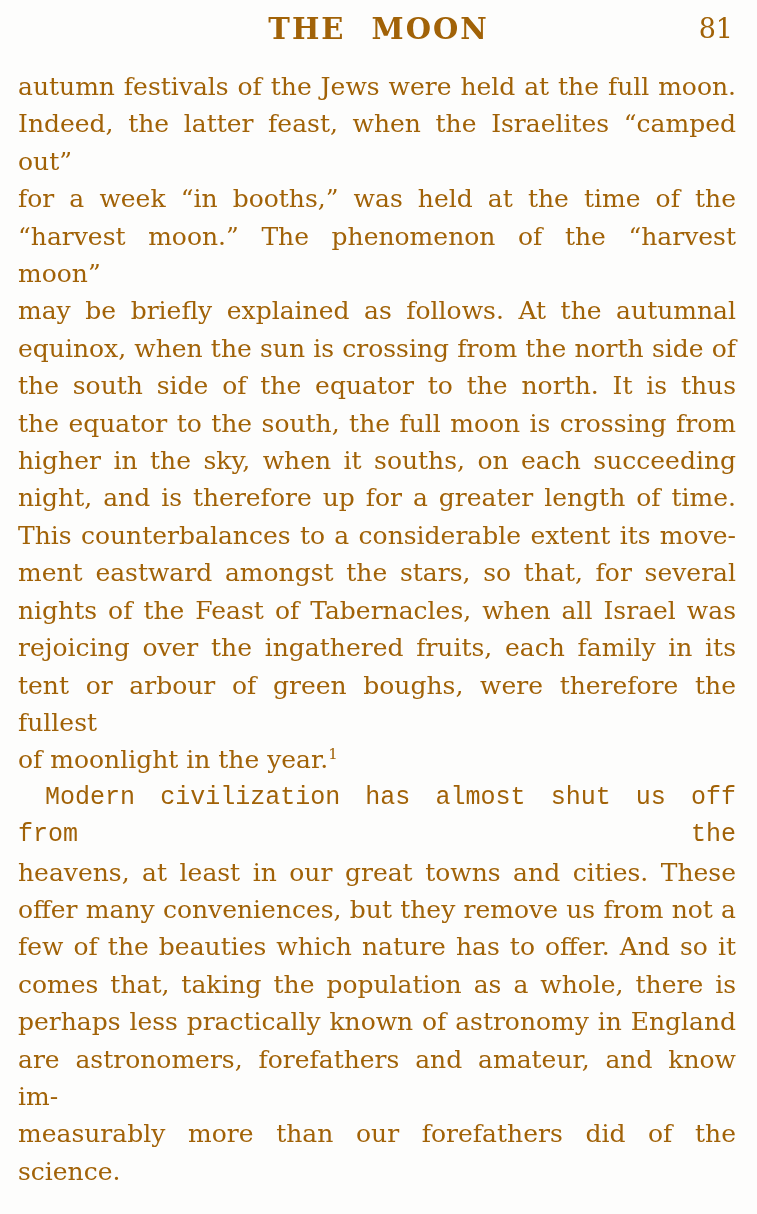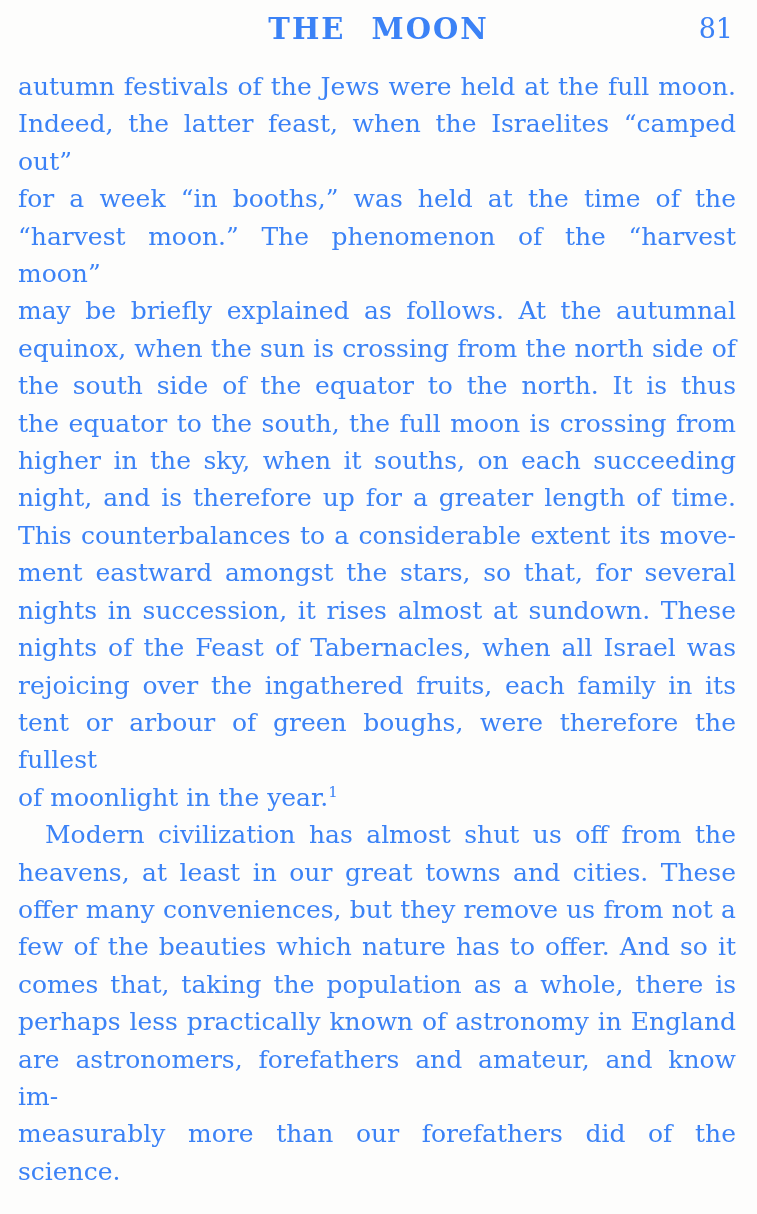--- a/index.html
+++ b/index.html
@@ -8,7 +8,7 @@
     width: 757px;
     height: 1214px;
     background: #fdfdfc;
-    color: #3b82f6;
+    color: #a16207;
     font-family: "DejaVu Serif", "Liberation Serif", serif;
     overflow: hidden;
     box-sizing: border-box;

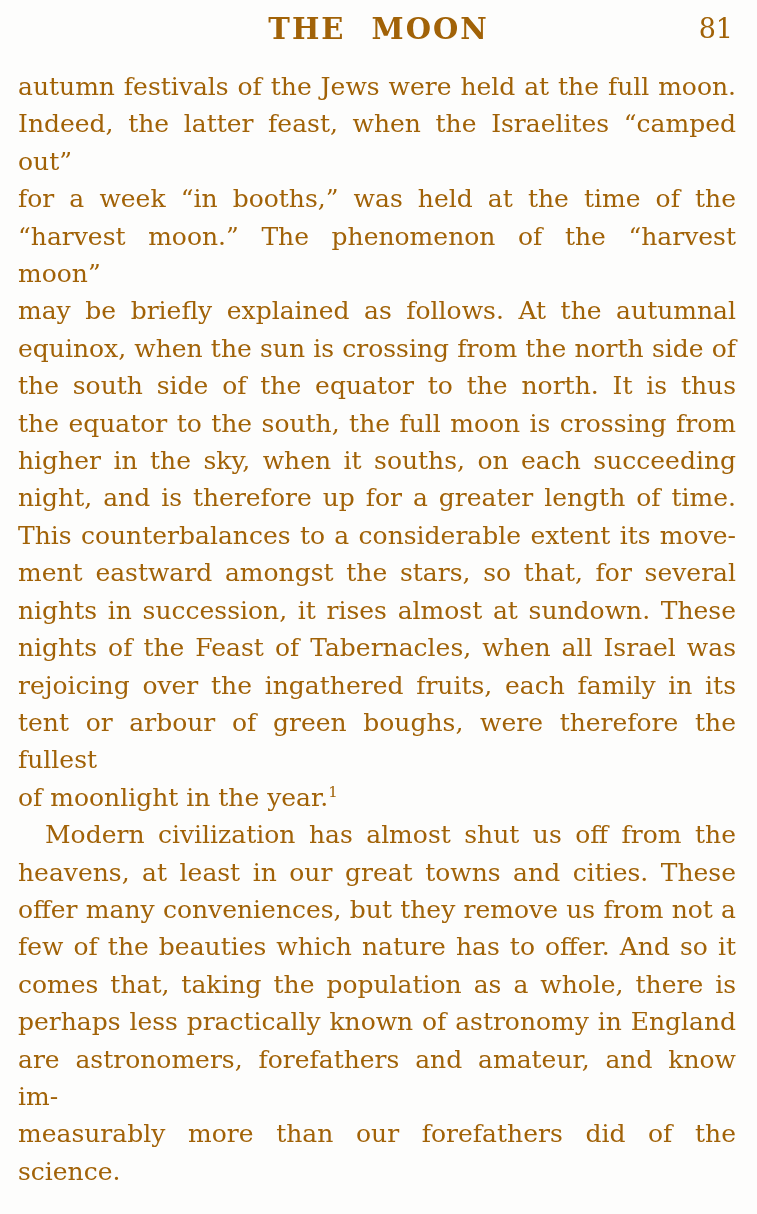--- a/index.html
+++ b/index.html
@@ -81,7 +81,6 @@
       <div class="line">night, and is therefore up for a greater length of time.</div>
       <div class="line">This counterbalances to a considerable extent its move-</div>
       <div class="line">ment eastward amongst the stars, so that, for several</div>
-      <div class="line">nights in succession, it rises almost at sundown.  These</div>
       <div class="line">nights of the Feast of Tabernacles, when all Israel was</div>
       <div class="line">rejoicing over the ingathered fruits, each family in its</div>
       <div class="line">tent or arbour of green boughs, were therefore the fullest</div>

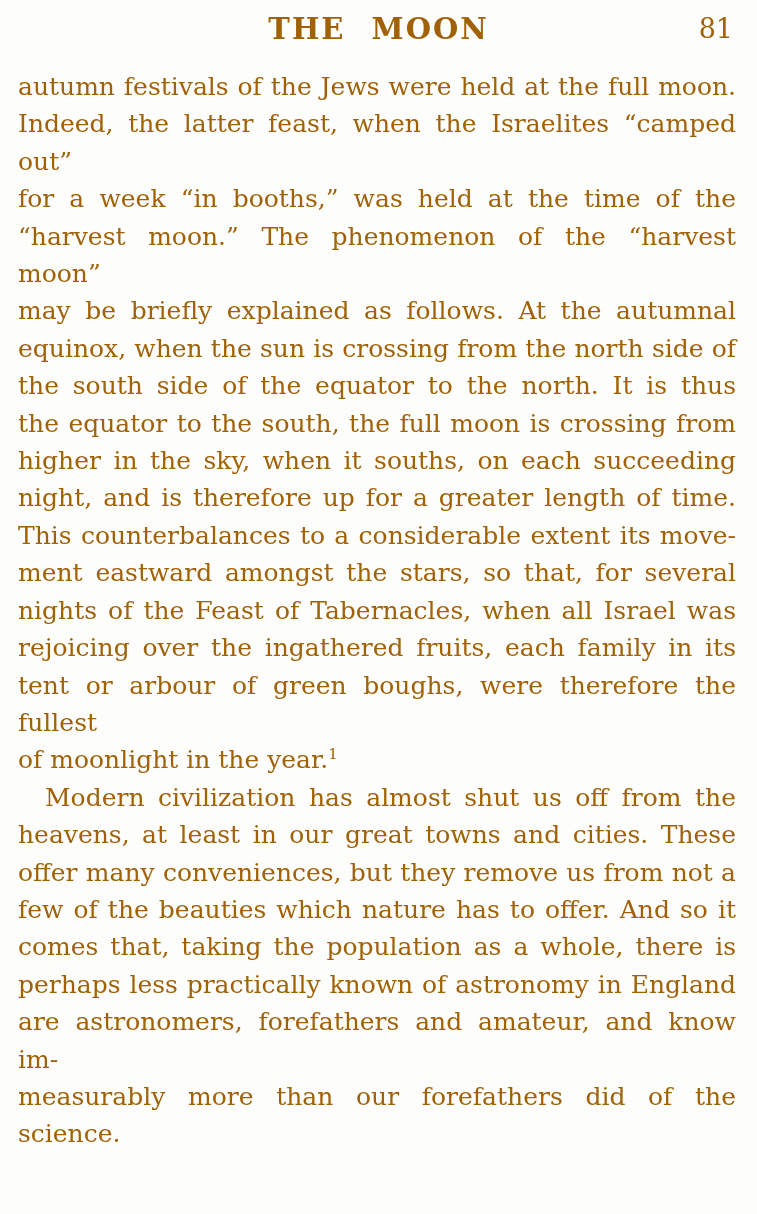--- a/index.html
+++ b/index.html
@@ -49,6 +49,7 @@
   }
   .line.firstline-indent {
     text-indent: 27px;
+    font-family: Liberation Mono, monospace;
   }
   .fn-ref {
     font-size: 15px;

